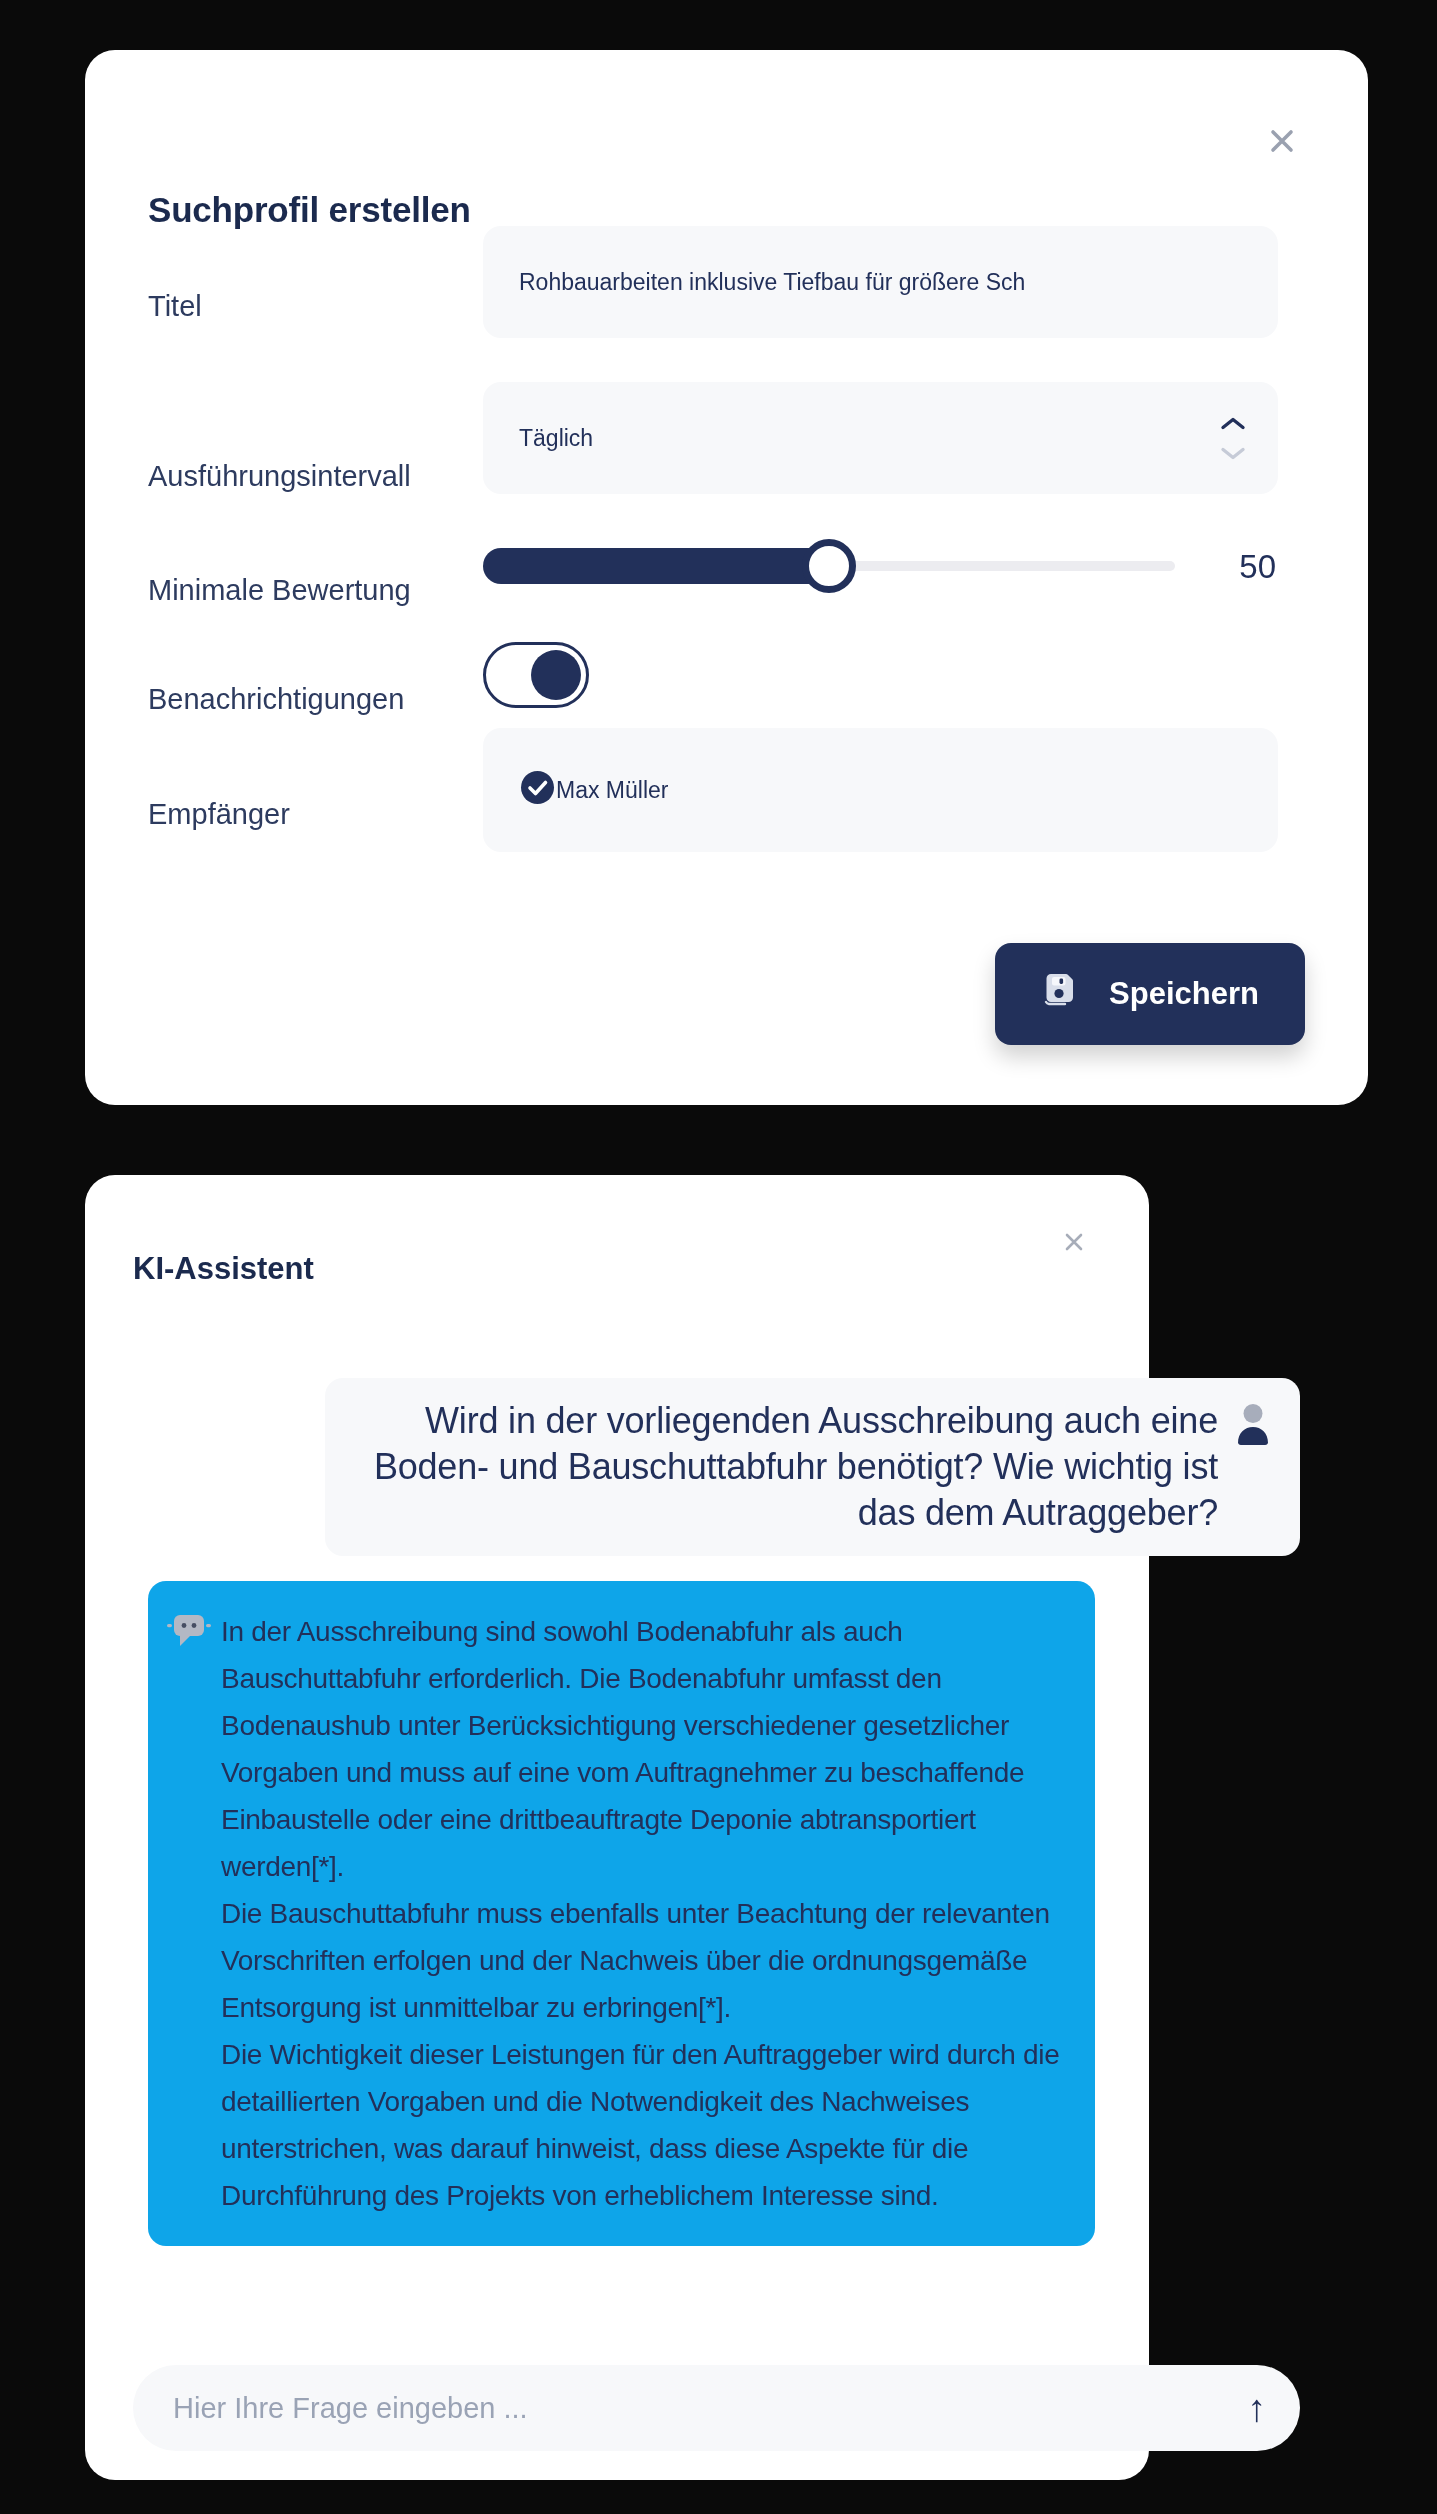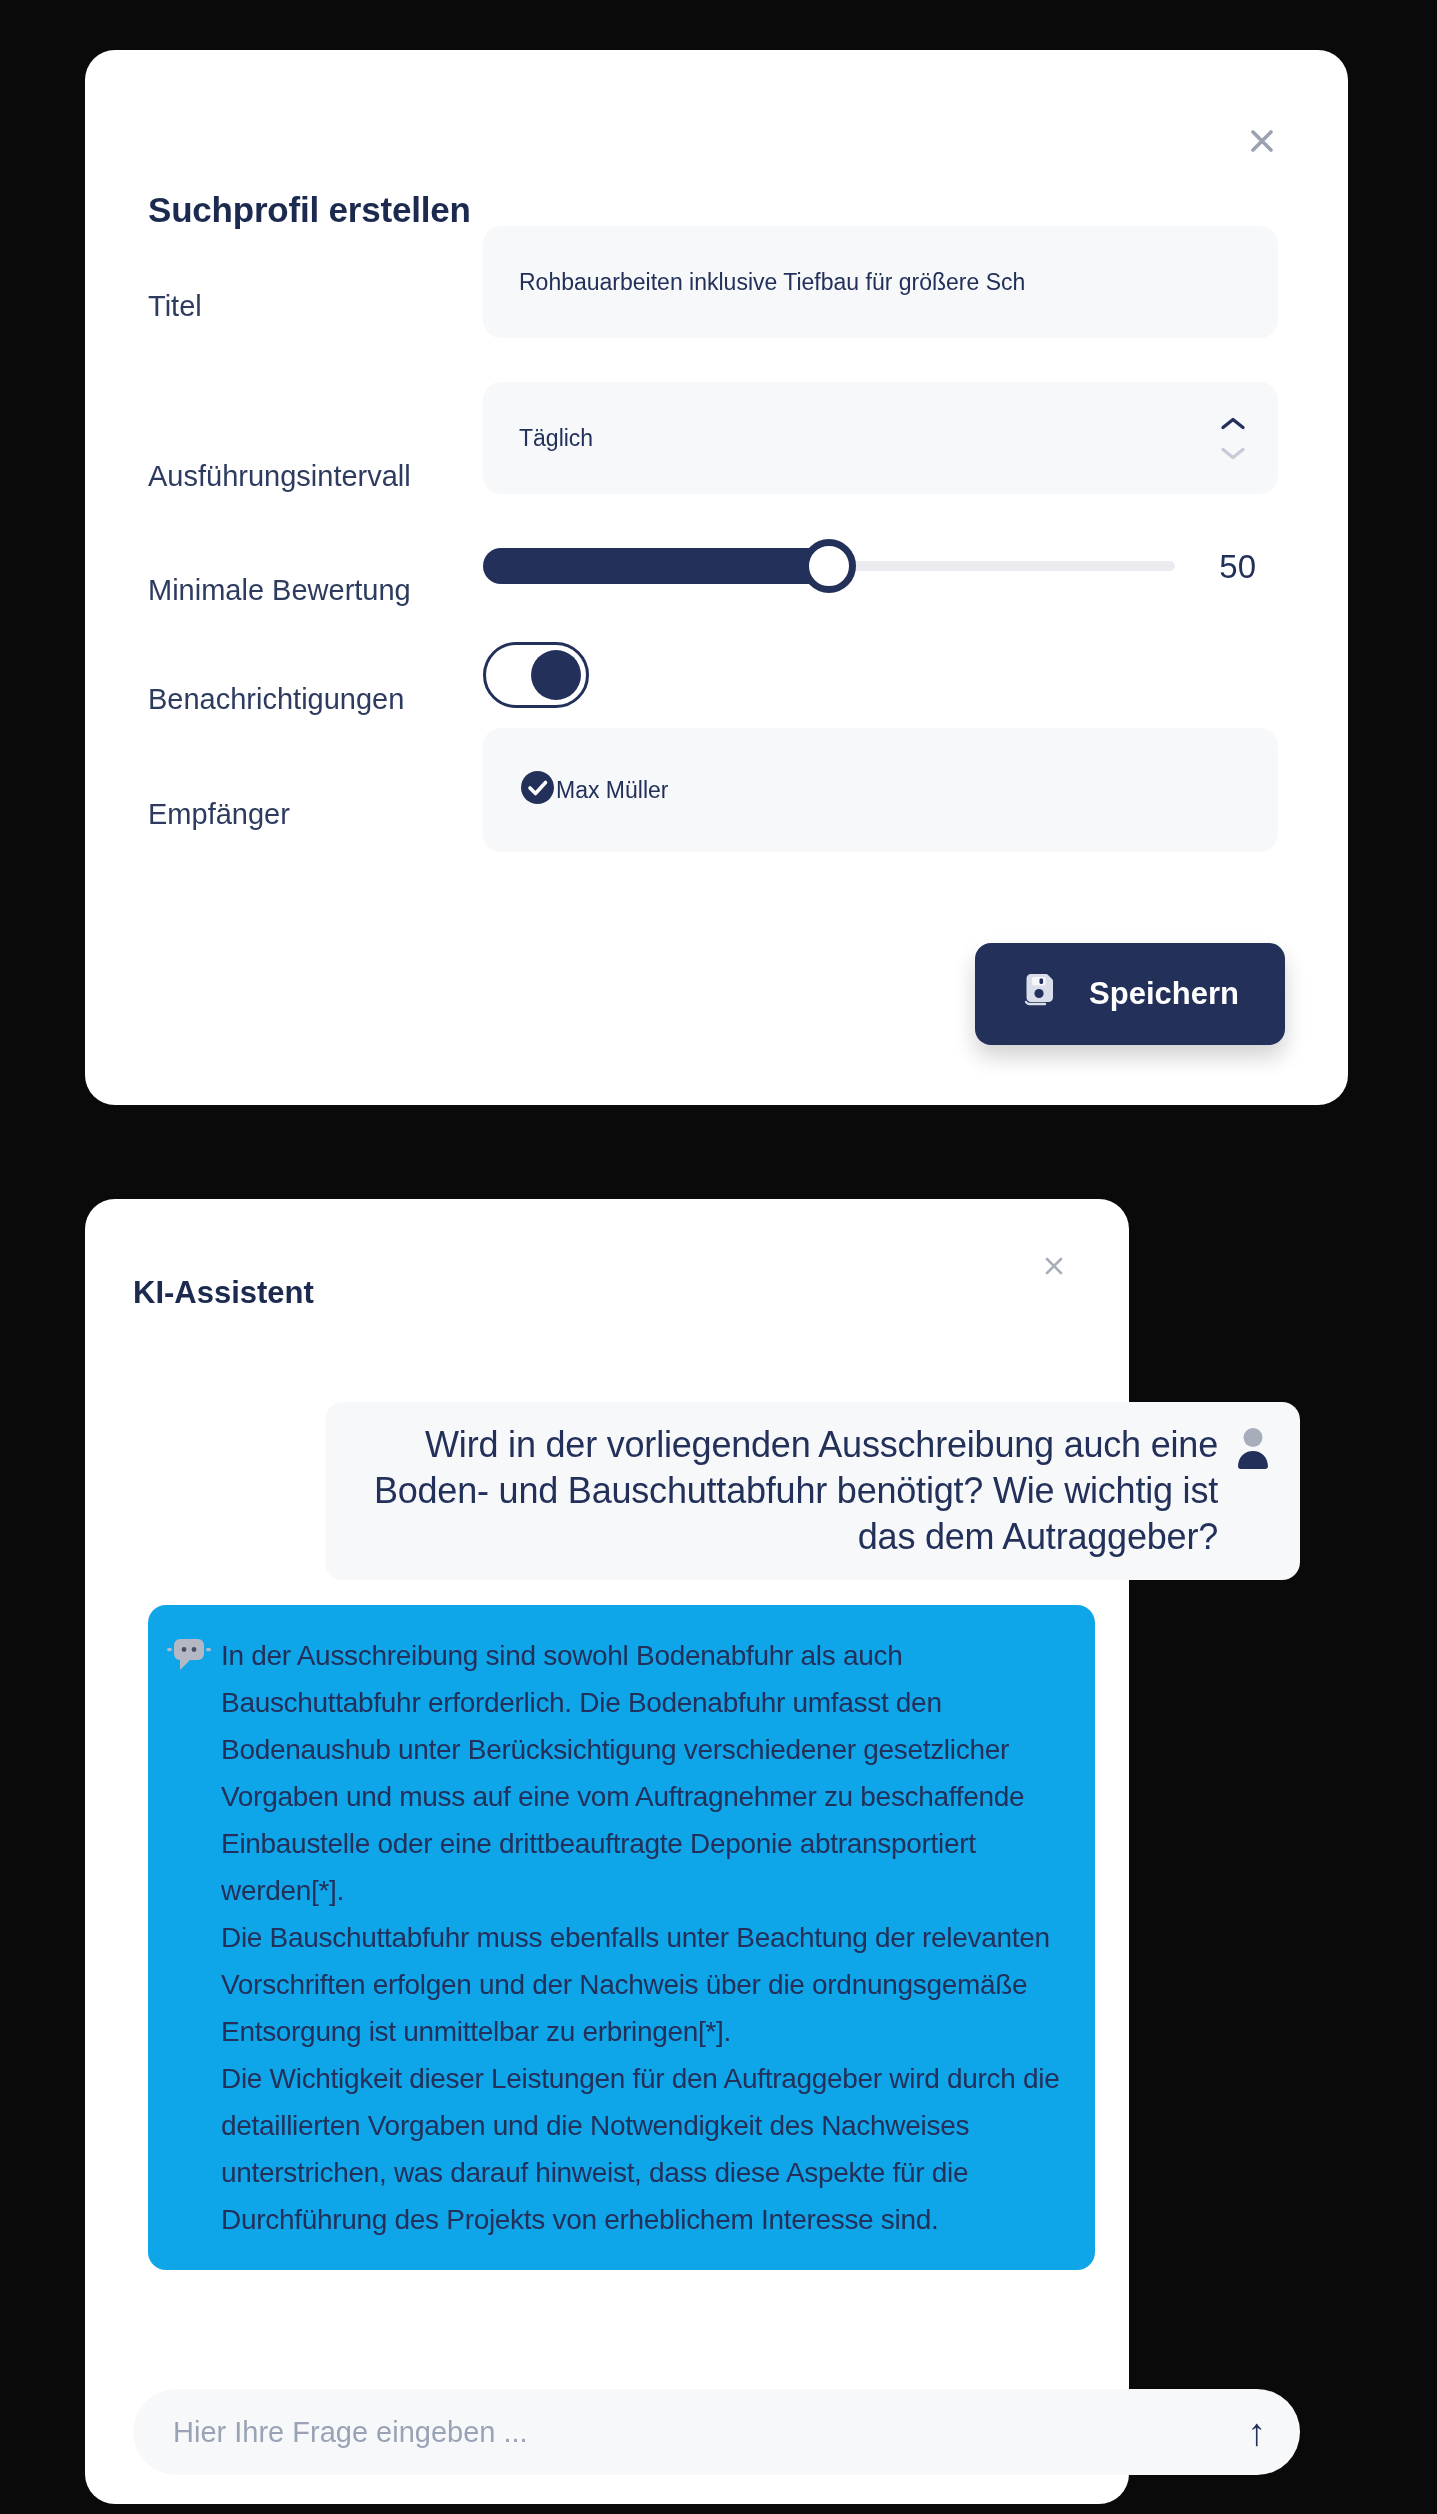--- a/index.html
+++ b/index.html
@@ -8,7 +8,7 @@
     background:#0a0a0a; overflow:hidden;
     font-family:"Liberation Sans","DejaVu Sans",sans-serif;
   }
-  .modal { position:absolute; background:#ffffff; border-radius:30px; }
+  .modal { position:absolute; background:#ffffff; border-radius:30px;padding-left:20px; }
   #profile-modal { left:85px; top:50px; width:1263px; height:1055px; }
   #assistant-modal { left:85px; top:1175px; width:1044px; height:1305px;margin-top:24px; }
 

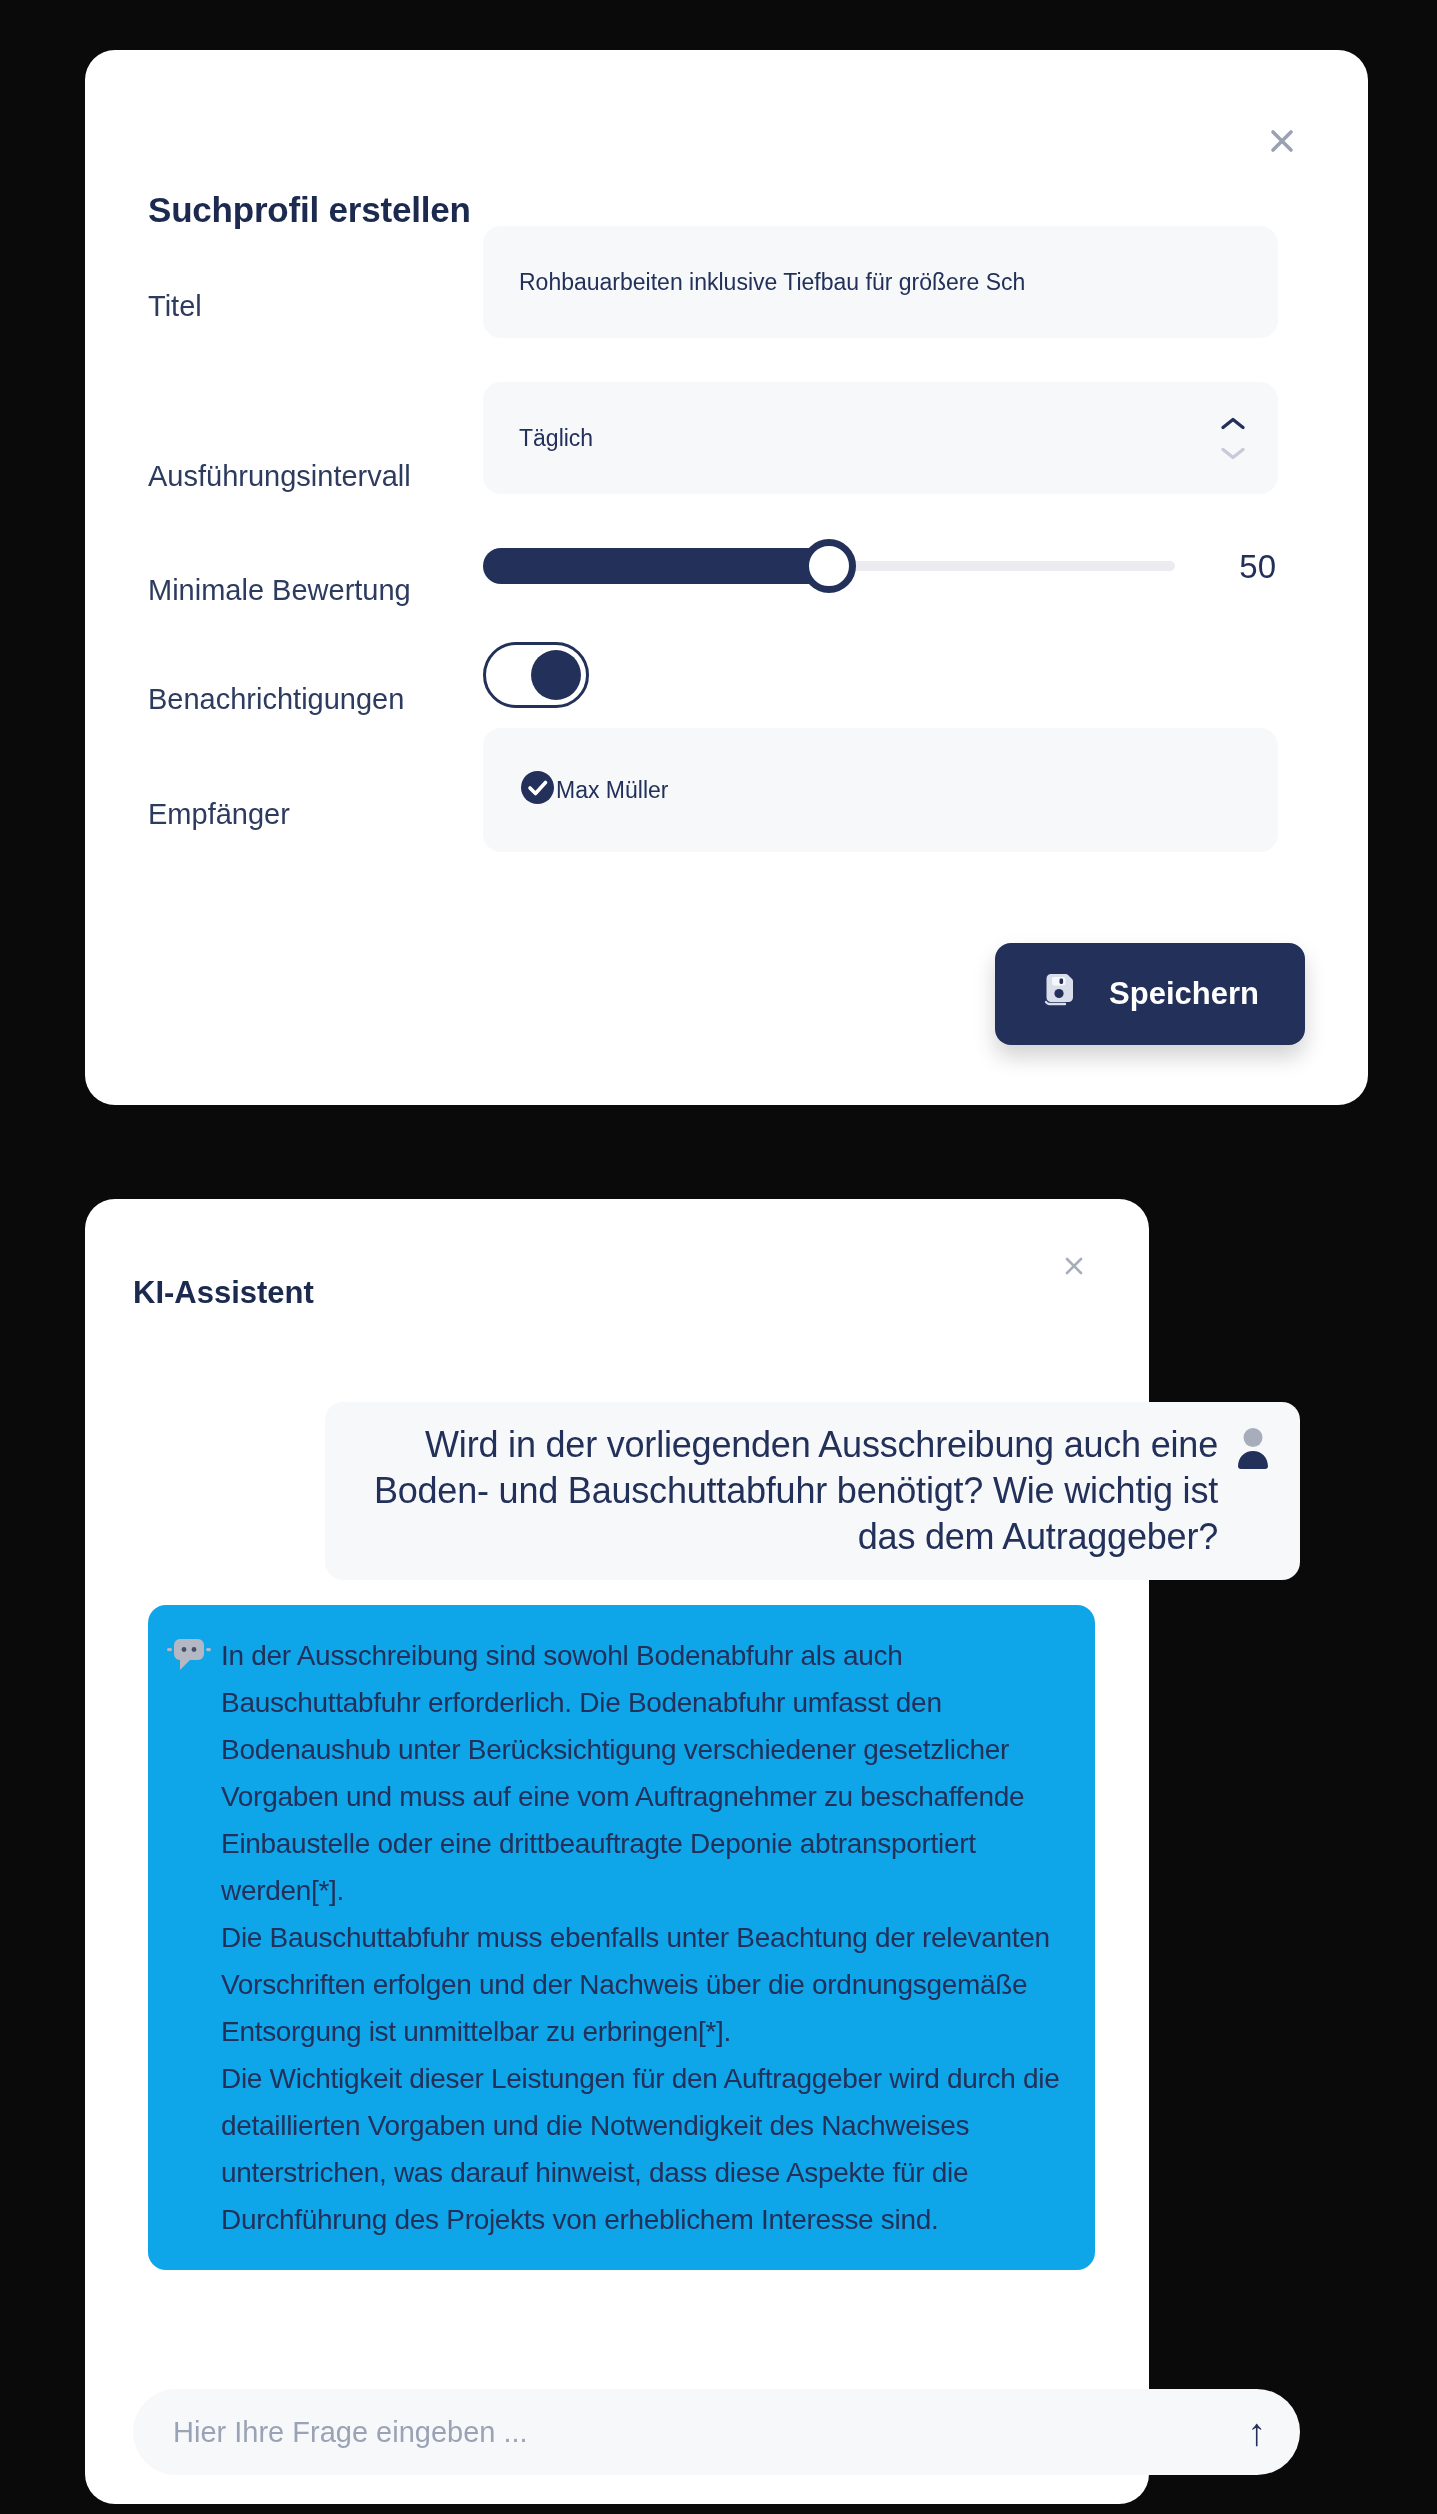--- a/index.html
+++ b/index.html
@@ -10,7 +10,7 @@
   }
   .modal { position:absolute; background:#ffffff; border-radius:30px;padding-left:20px; }
   #profile-modal { left:85px; top:50px; width:1263px; height:1055px; }
-  #assistant-modal { left:85px; top:1175px; width:1044px; height:1305px;margin-top:24px; }
+  #assistant-modal { left:85px; top:1175px; width:1044px; height:1305px; }
 
   
   .sp-title {

